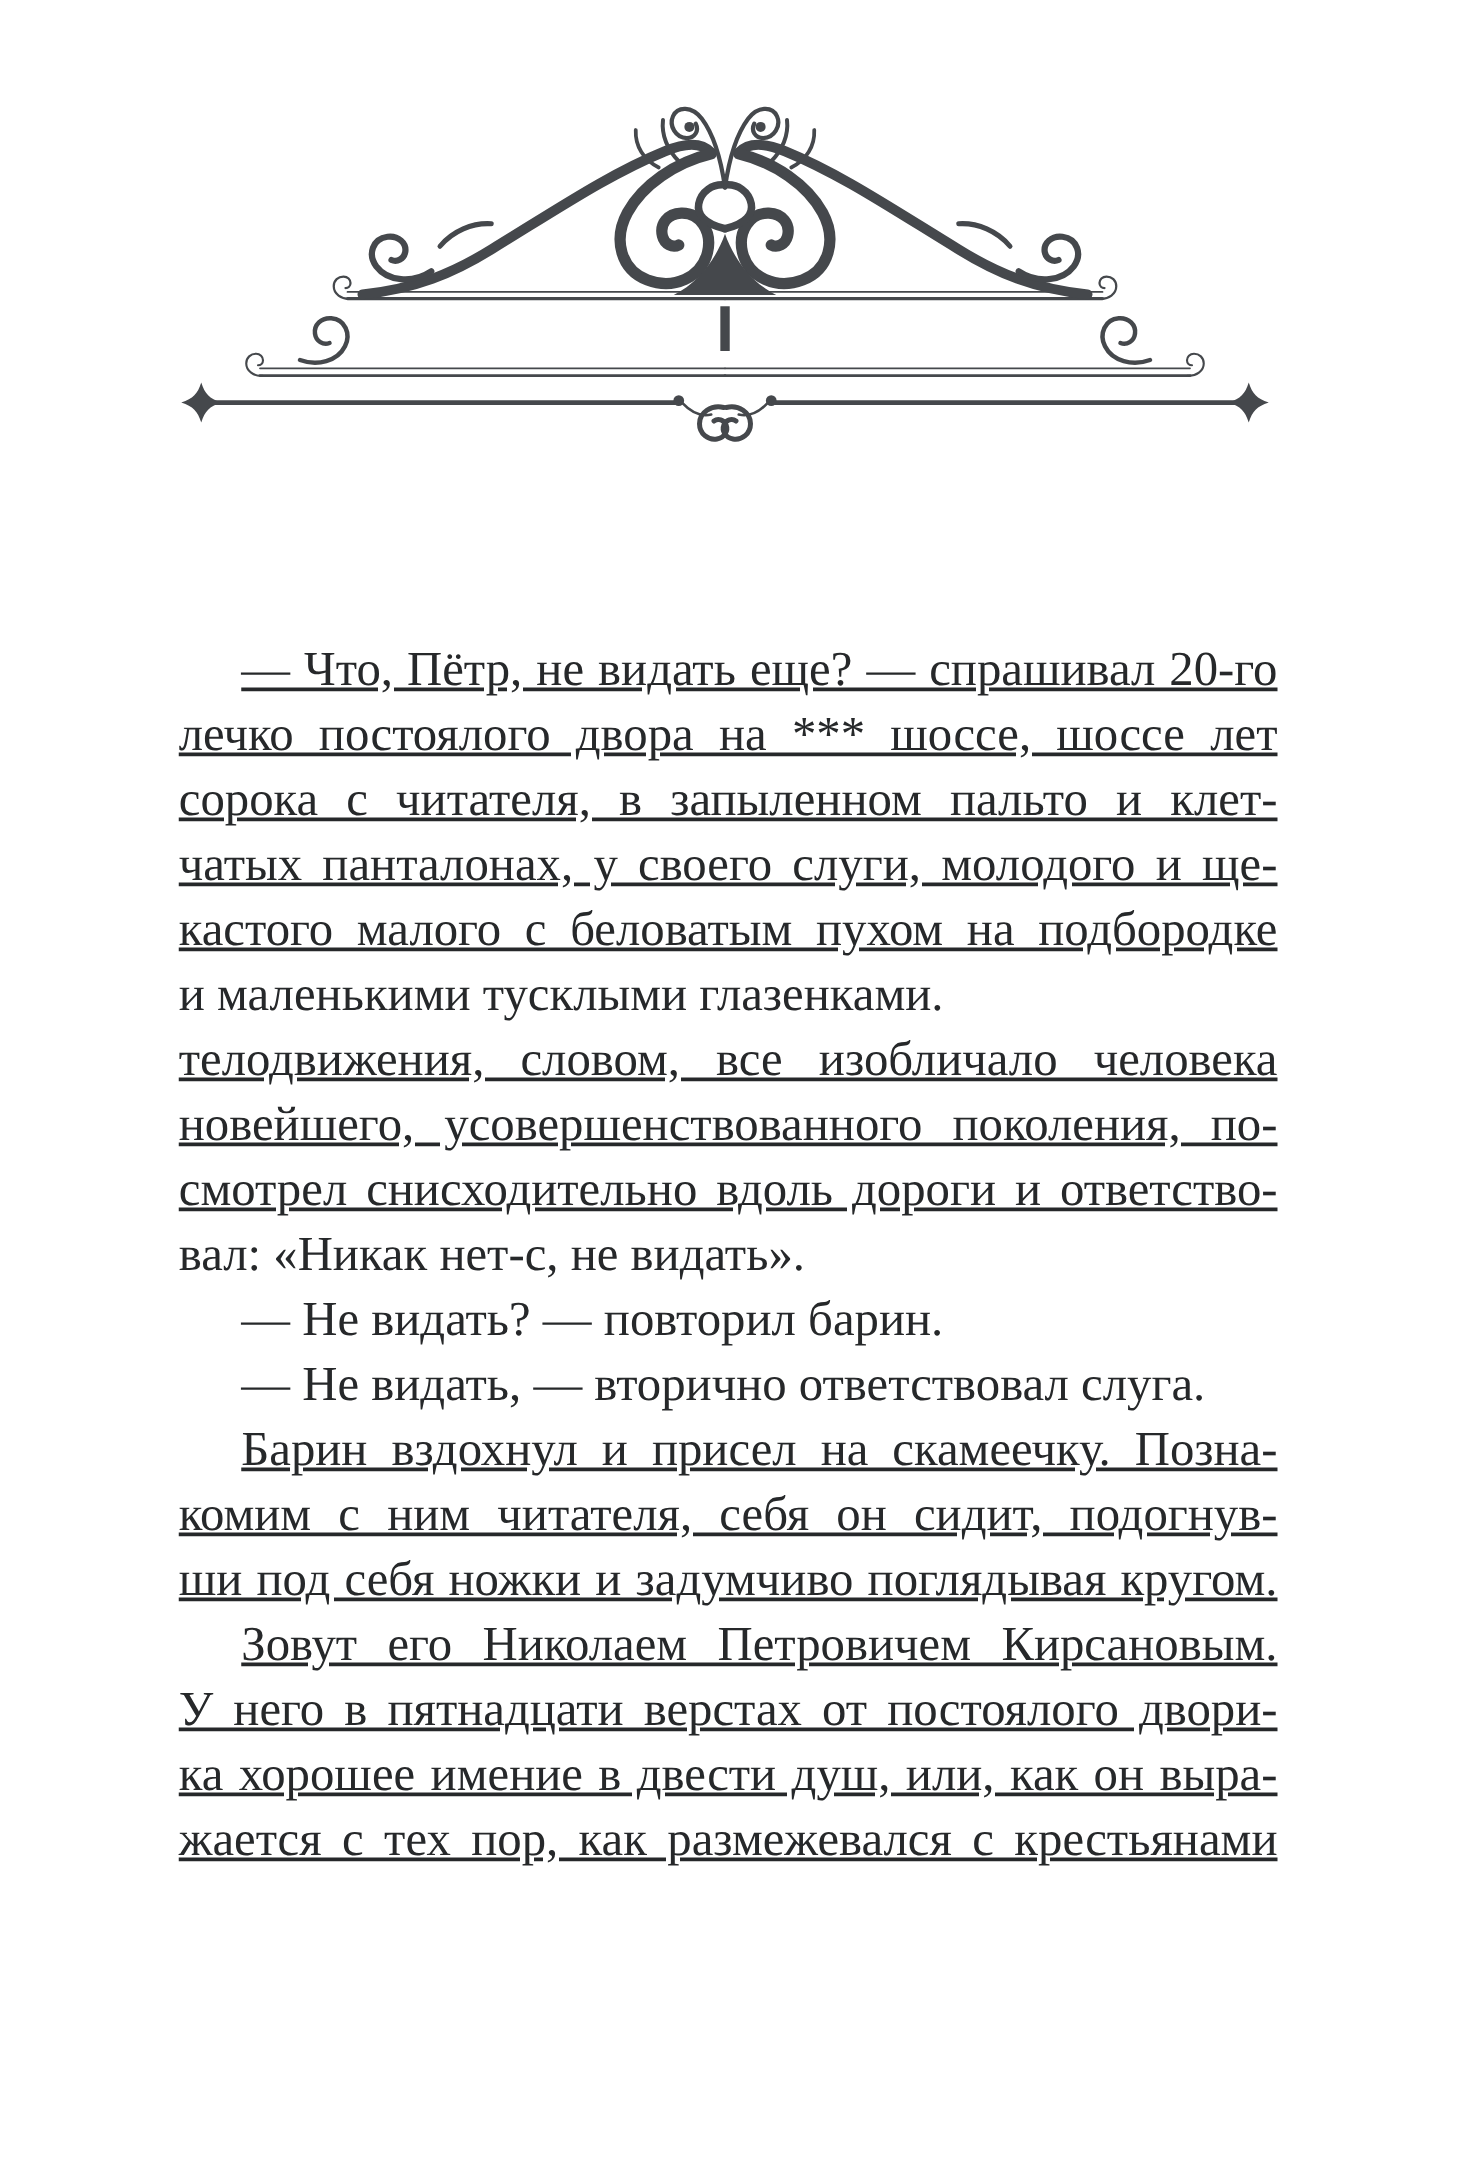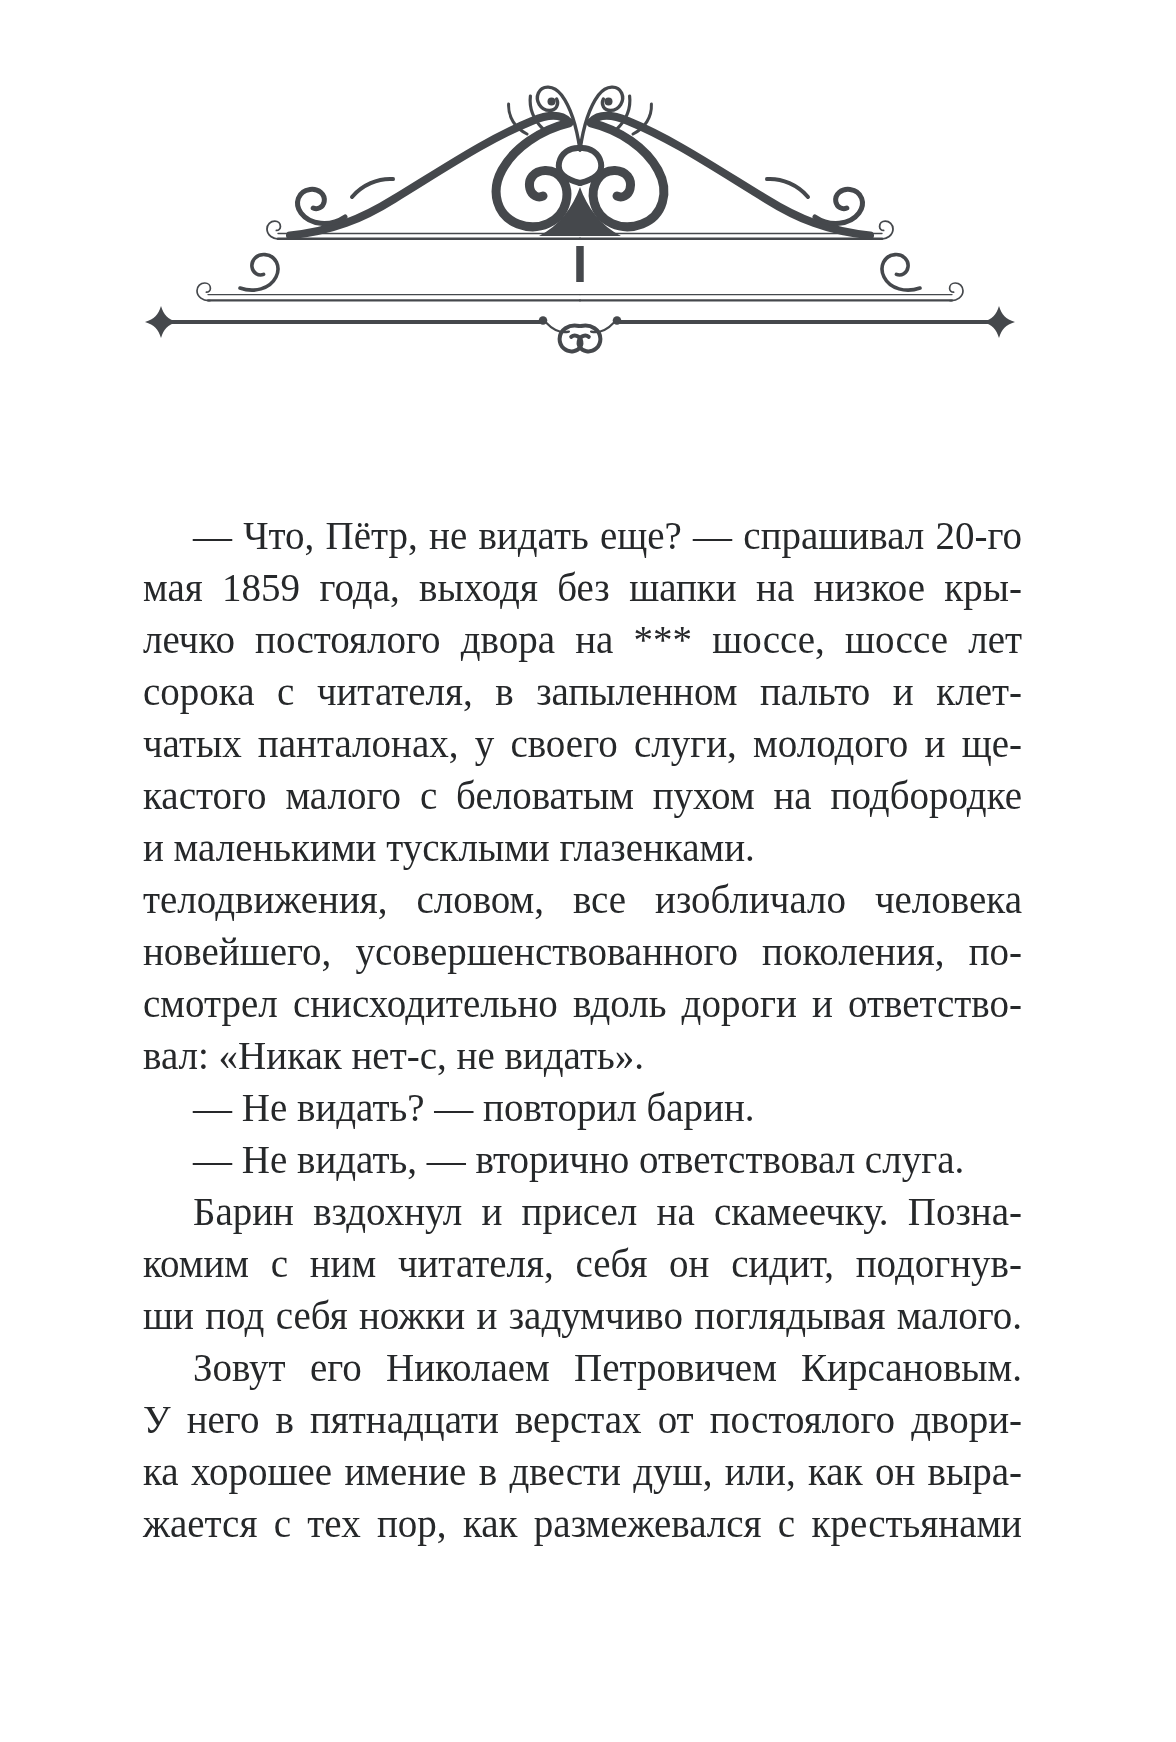--- a/index.html
+++ b/index.html
@@ -36,7 +36,7 @@
     white-space:normal;
     hyphens:none;
   }
-  .line.just { text-align:justify; text-align-last:justify; }
+  .line.just { text-align:justify; text-align-last:justify;text-decoration:underline; }
   .line.indent { text-indent:50px; }
 </style>
 </head>

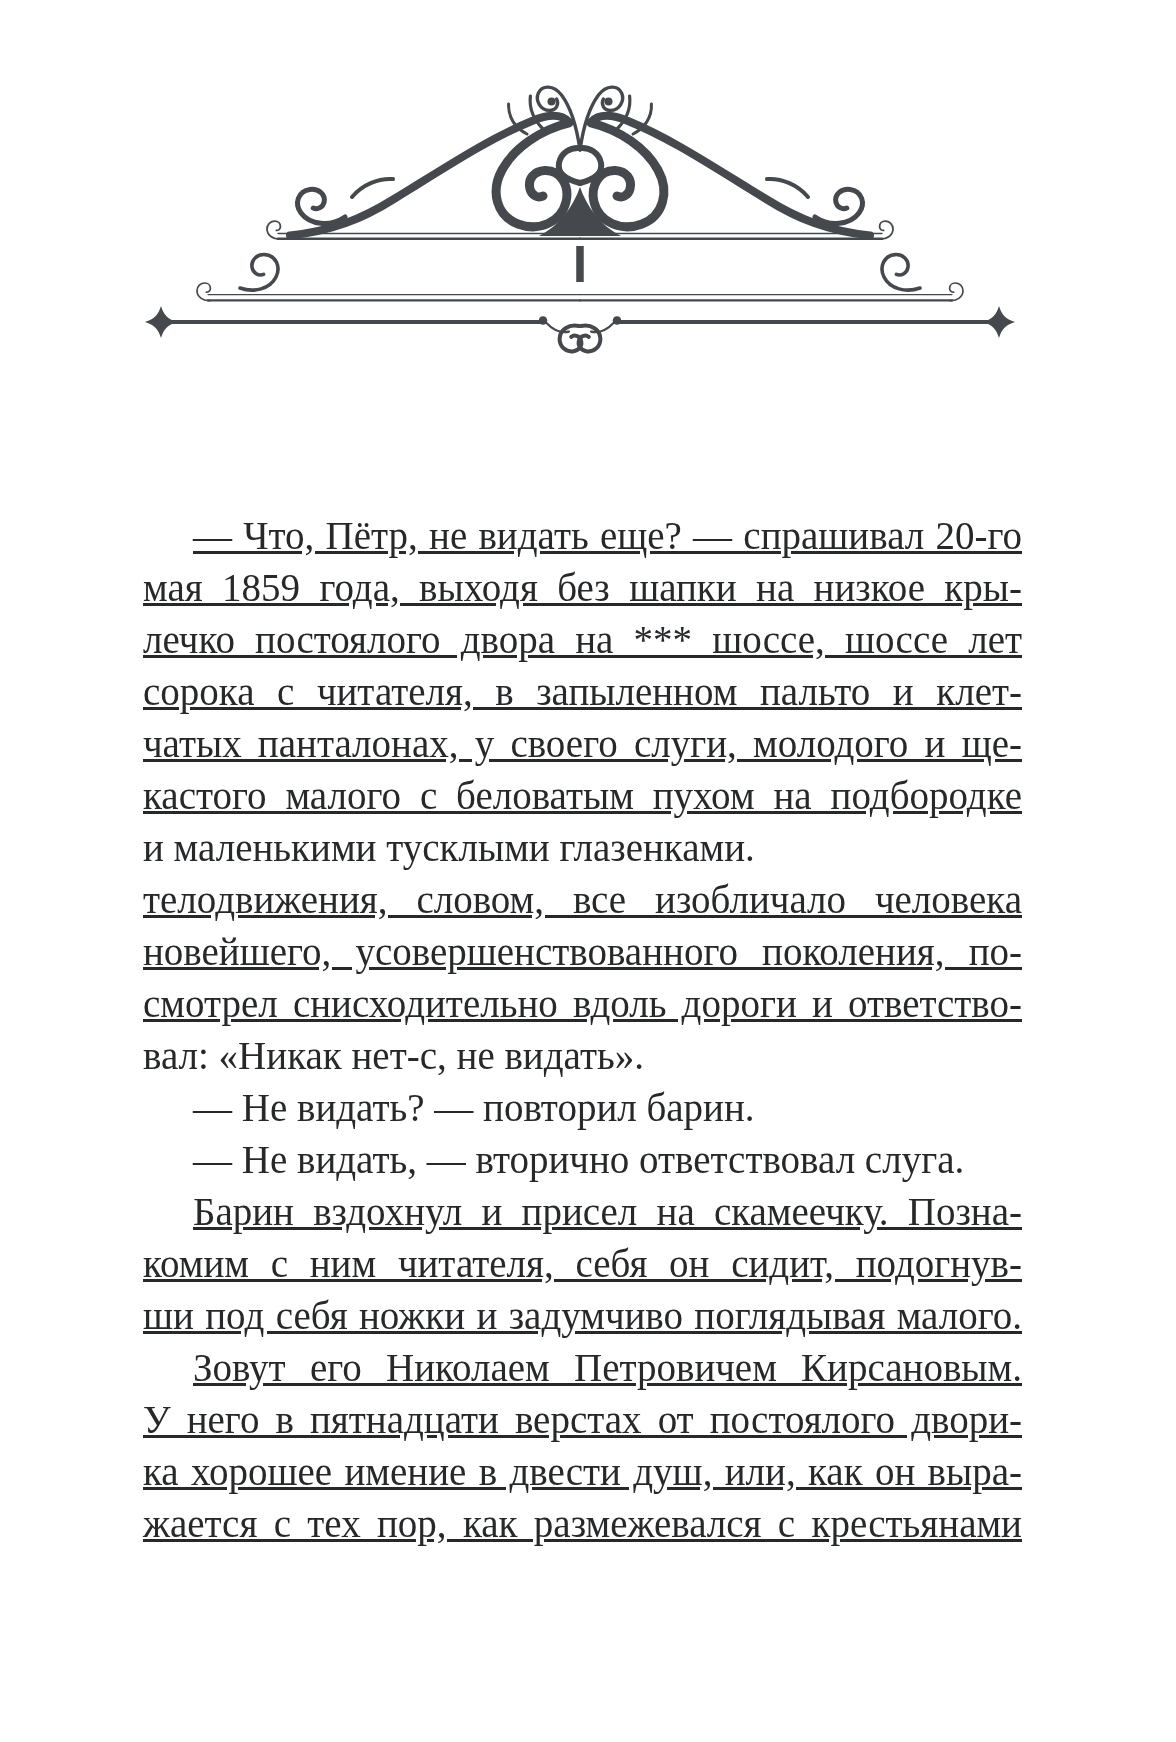--- a/index.html
+++ b/index.html
@@ -87,7 +87,6 @@
 
   <div class="text-block" id="text-block" style="color: rgb(38, 40, 42);">
       <p class="line just indent">— Что, Пётр, не видать еще? — спрашивал 20-го</p>
-      <p class="line just">мая 1859 года, выходя без шапки на низкое кры-</p>
       <p class="line just">лечко постоялого двора на *** шоссе, шоссе лет</p>
       <p class="line just">сорока с читателя, в запыленном пальто и клет-</p>
       <p class="line just">чатых панталонах, у своего слуги, молодого и ще-</p>

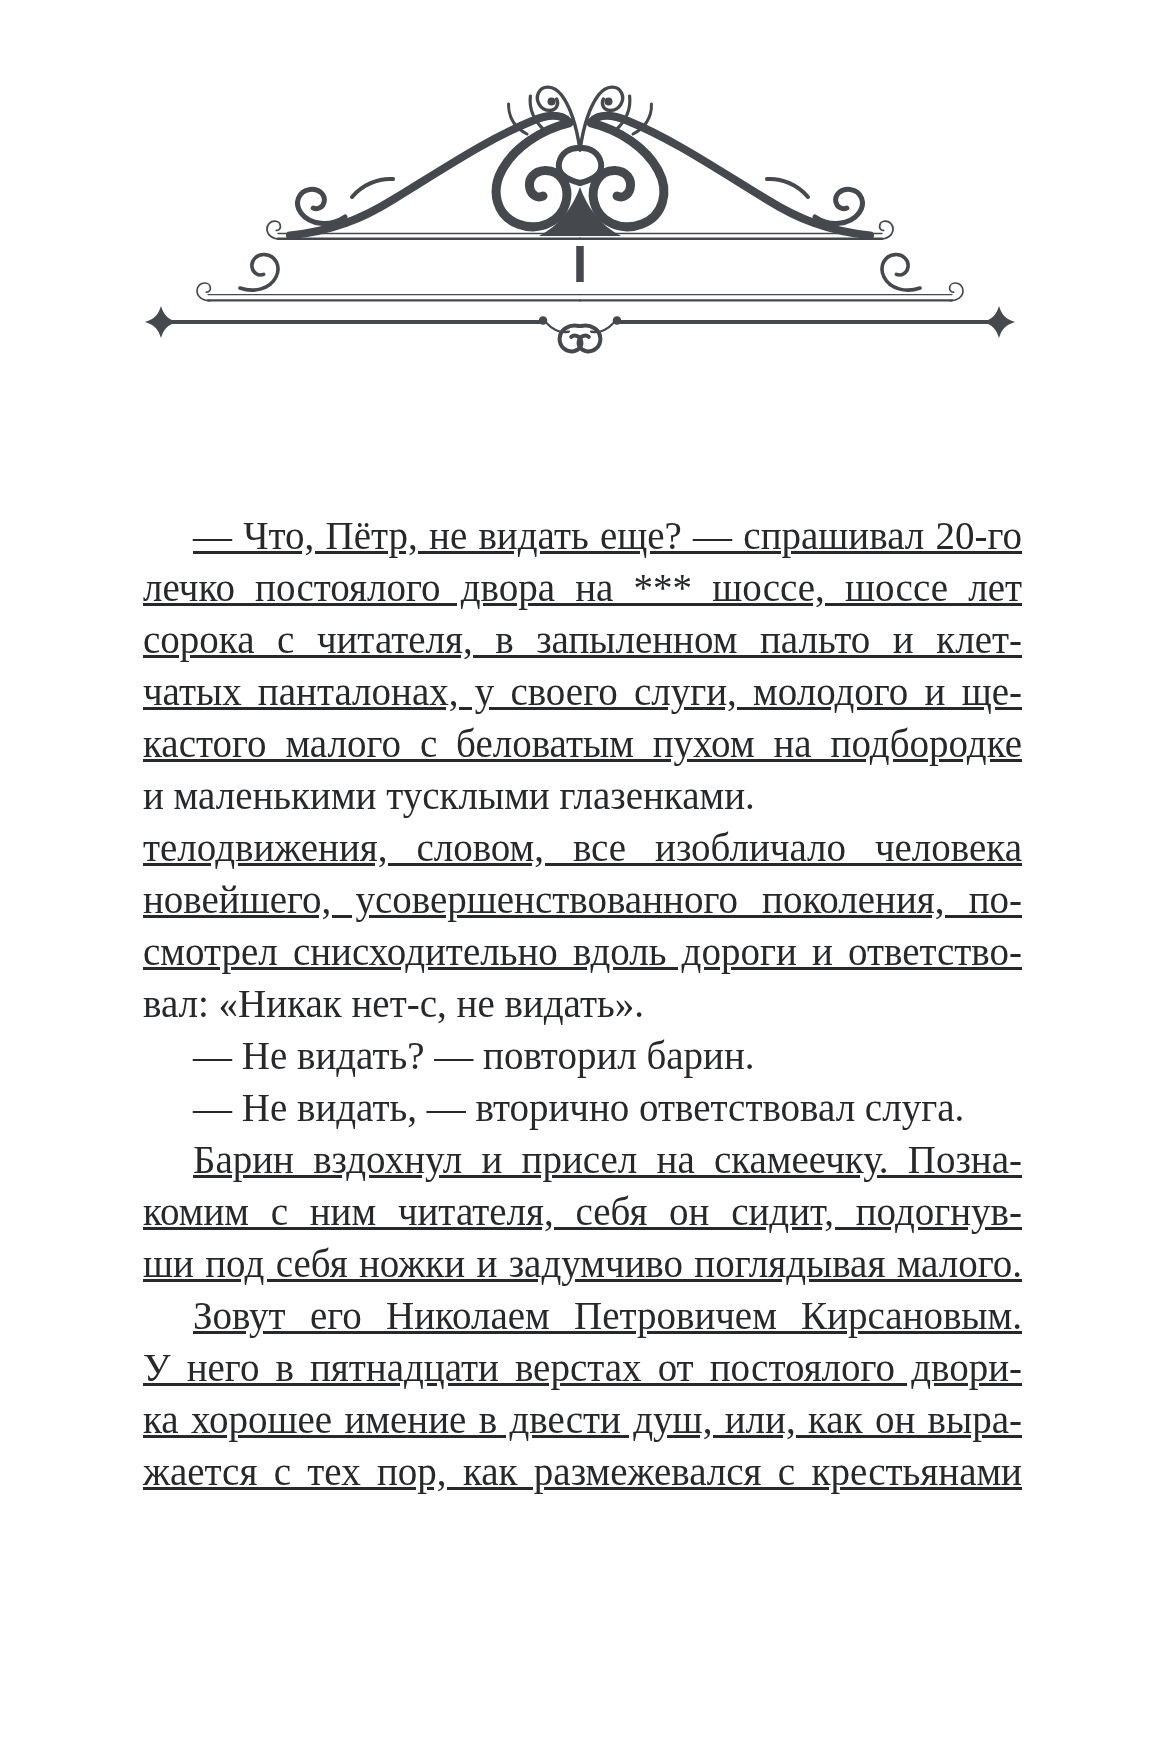--- a/index.html
+++ b/index.html
@@ -100,7 +100,7 @@
       <p class="line indent">— Не видать, — вторично ответствовал слуга.</p>
       <p class="line just indent">Барин вздохнул и присел на скамеечку. Позна-</p>
       <p class="line just">комим с ним читателя, себя он сидит, подогнув-</p>
-      <p class="line just">ши под себя ножки и задумчиво поглядывая малого.</p>
+      <p class="line just">ши под себя ножки и задумчиво поглядывая кругом.</p>
       <p class="line just indent">Зовут его Николаем Петровичем Кирсановым.</p>
       <p class="line just">У него в пятнадцати верстах от постоялого двори-</p>
       <p class="line just">ка хорошее имение в двести душ, или, как он выра-</p>

